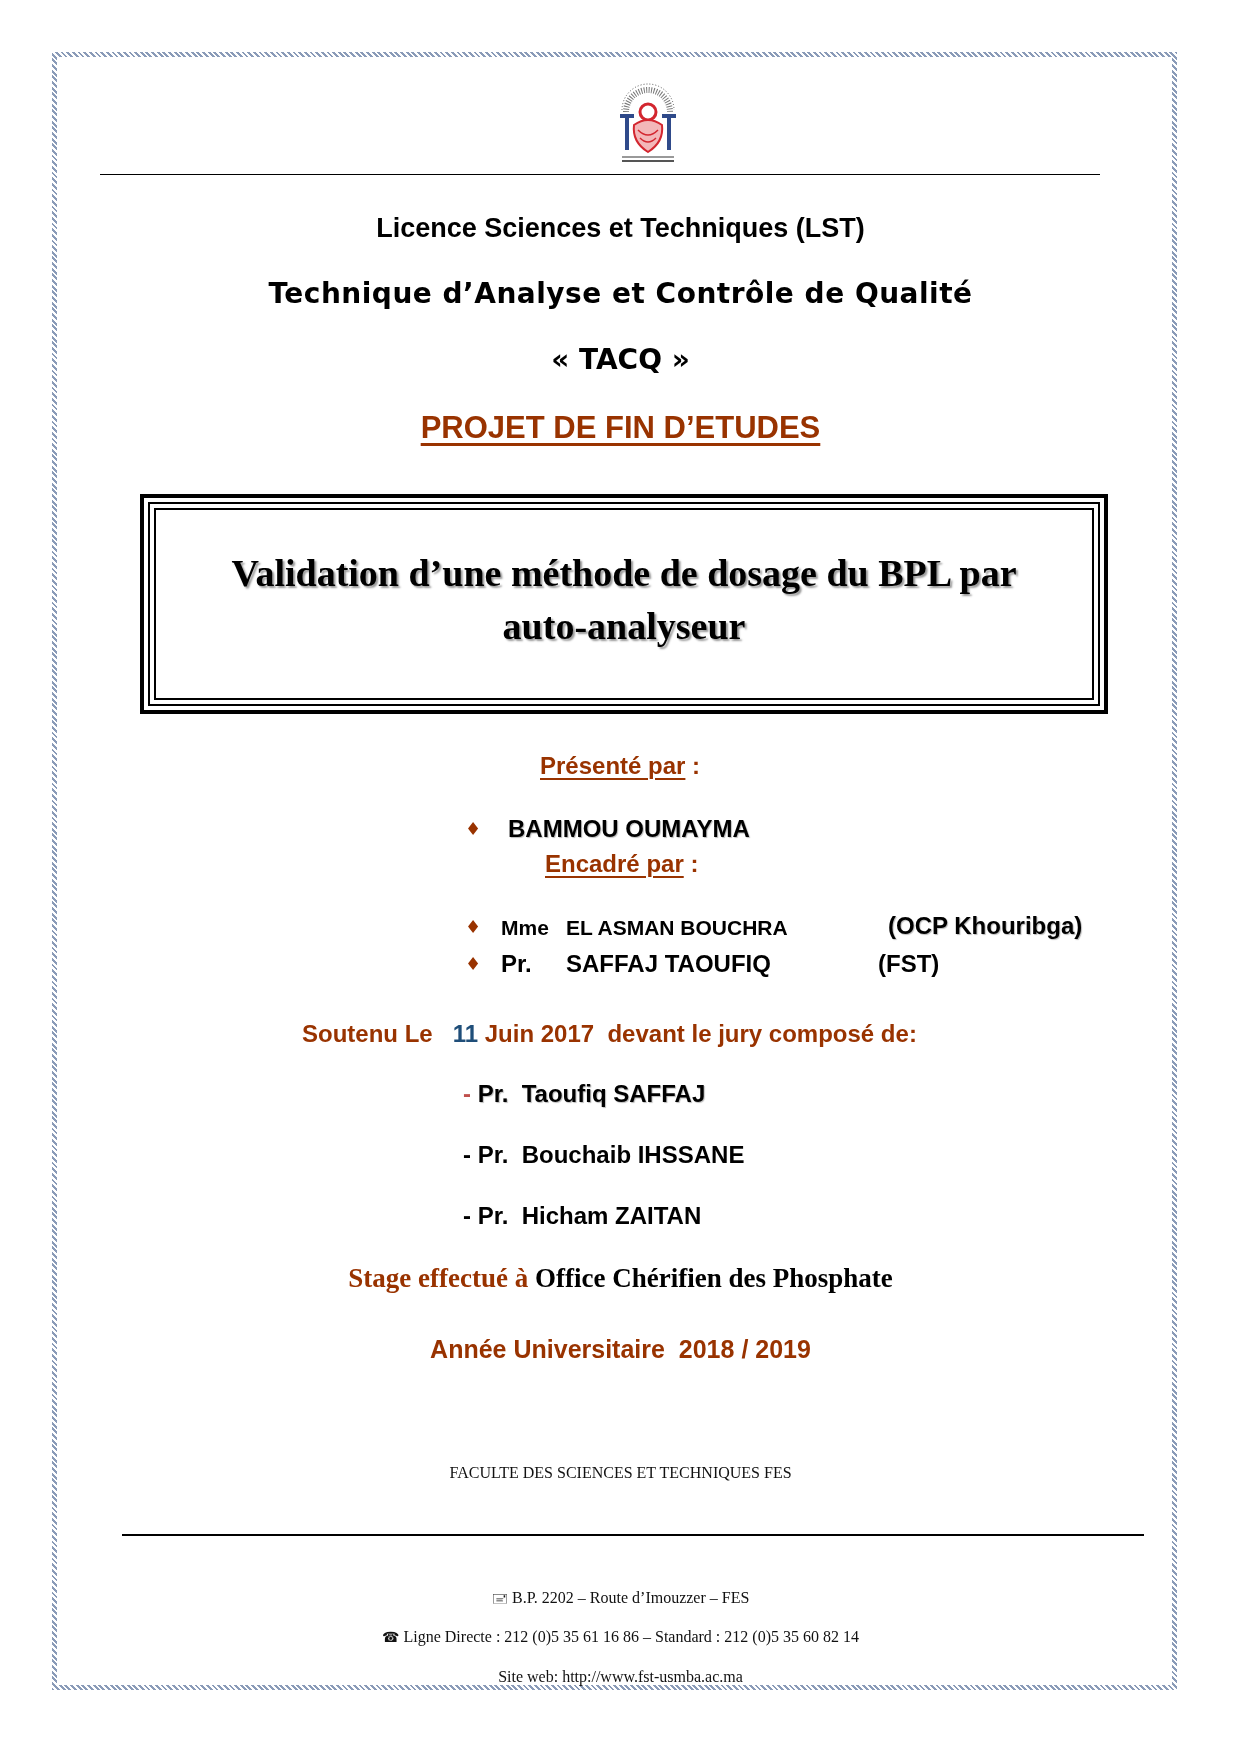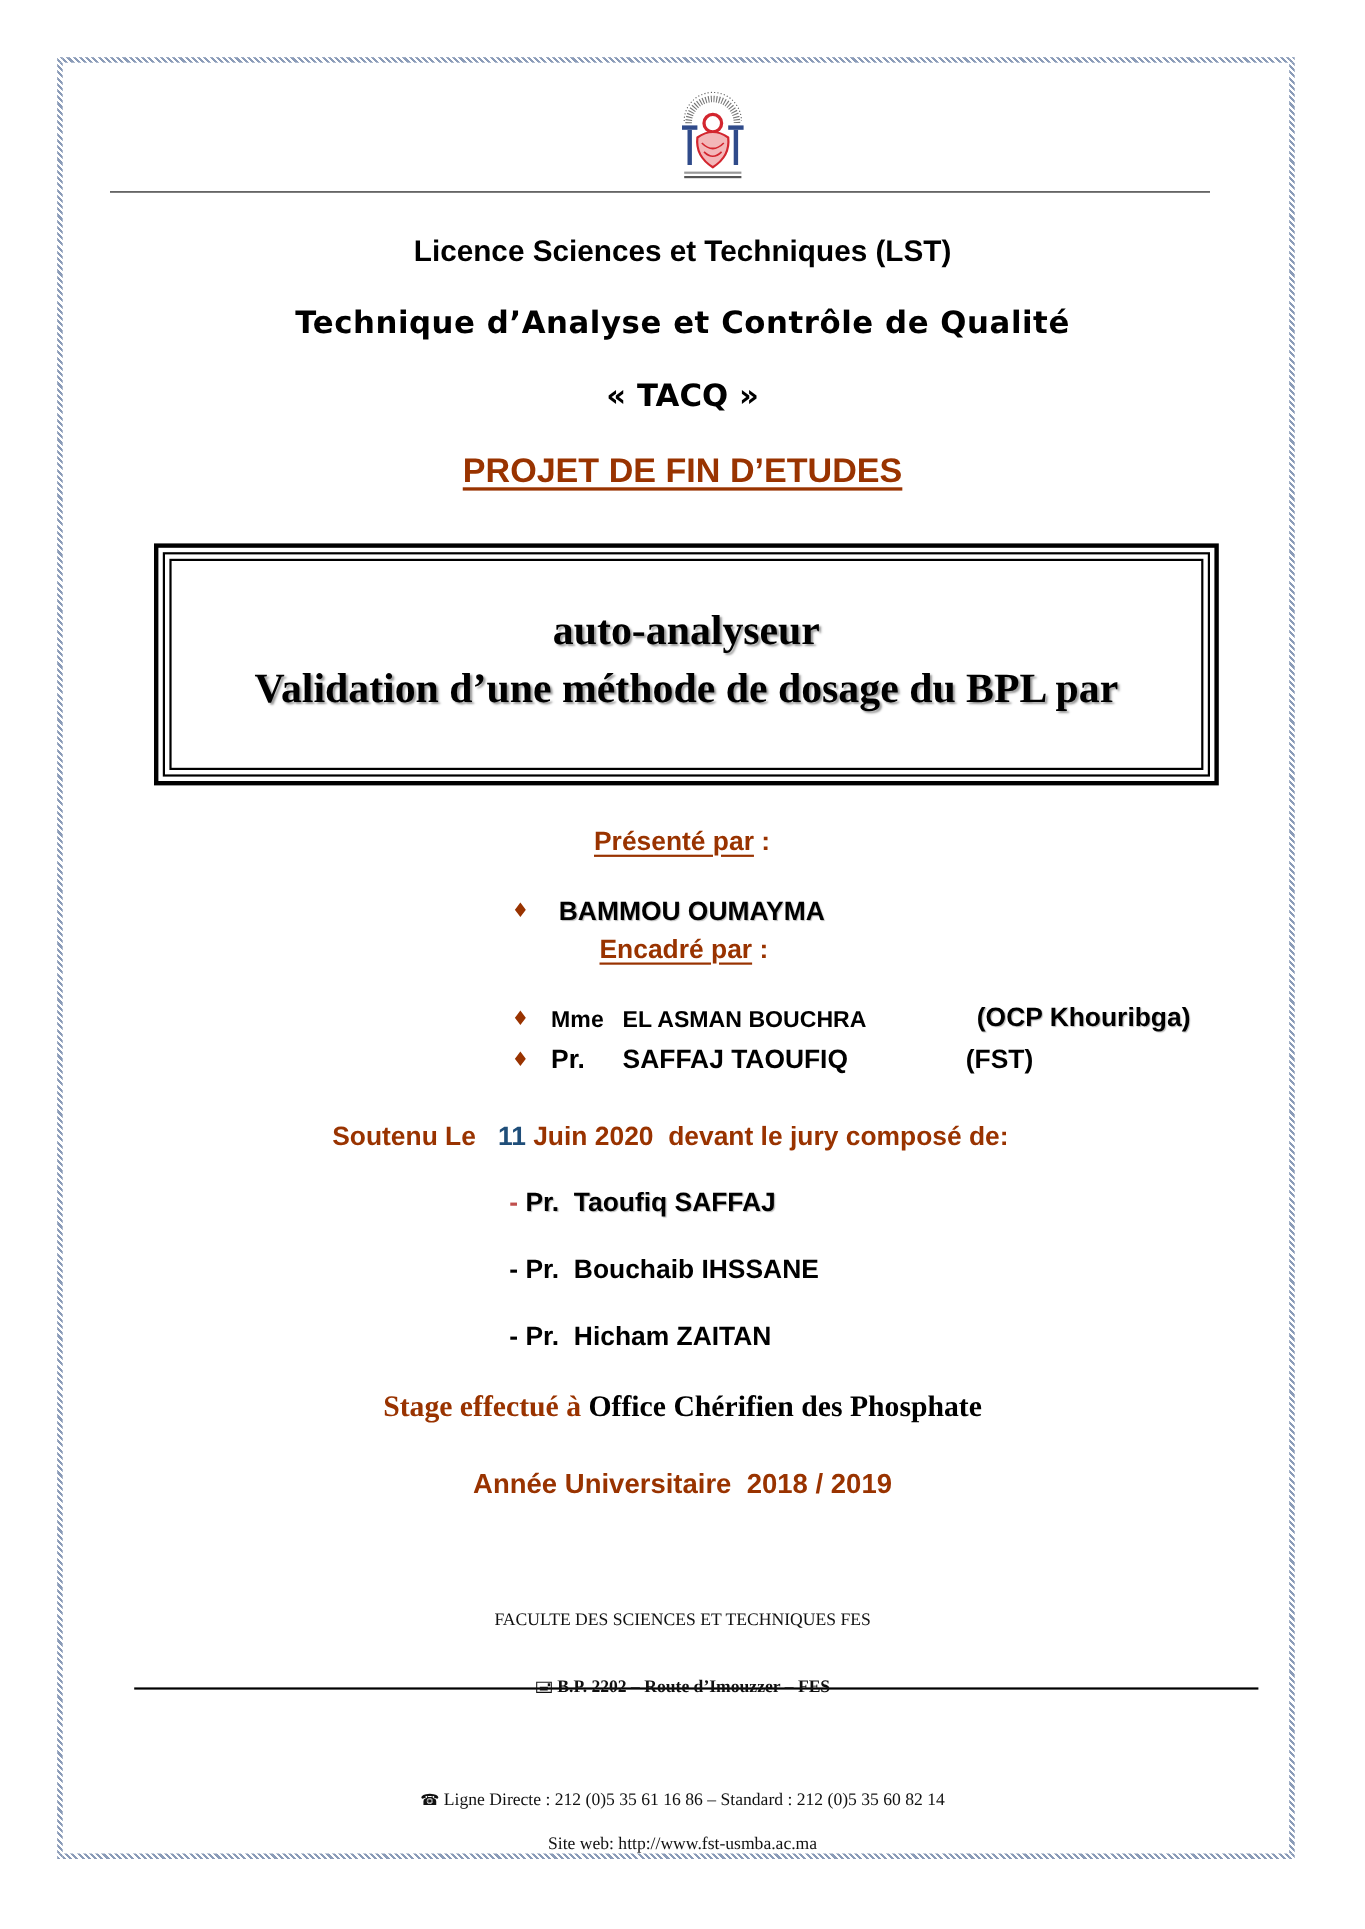--- a/index.html
+++ b/index.html
@@ -114,8 +114,8 @@
   <div class="inner1">
     <div class="inner2">
       <div class="title-text">
+        <div>Validation d’une méthode de dosage du BPL par</div>
         <div>auto-analyseur</div>
-        <div>Validation d’une méthode de dosage du BPL par</div>
       </div>
     </div>
   </div>

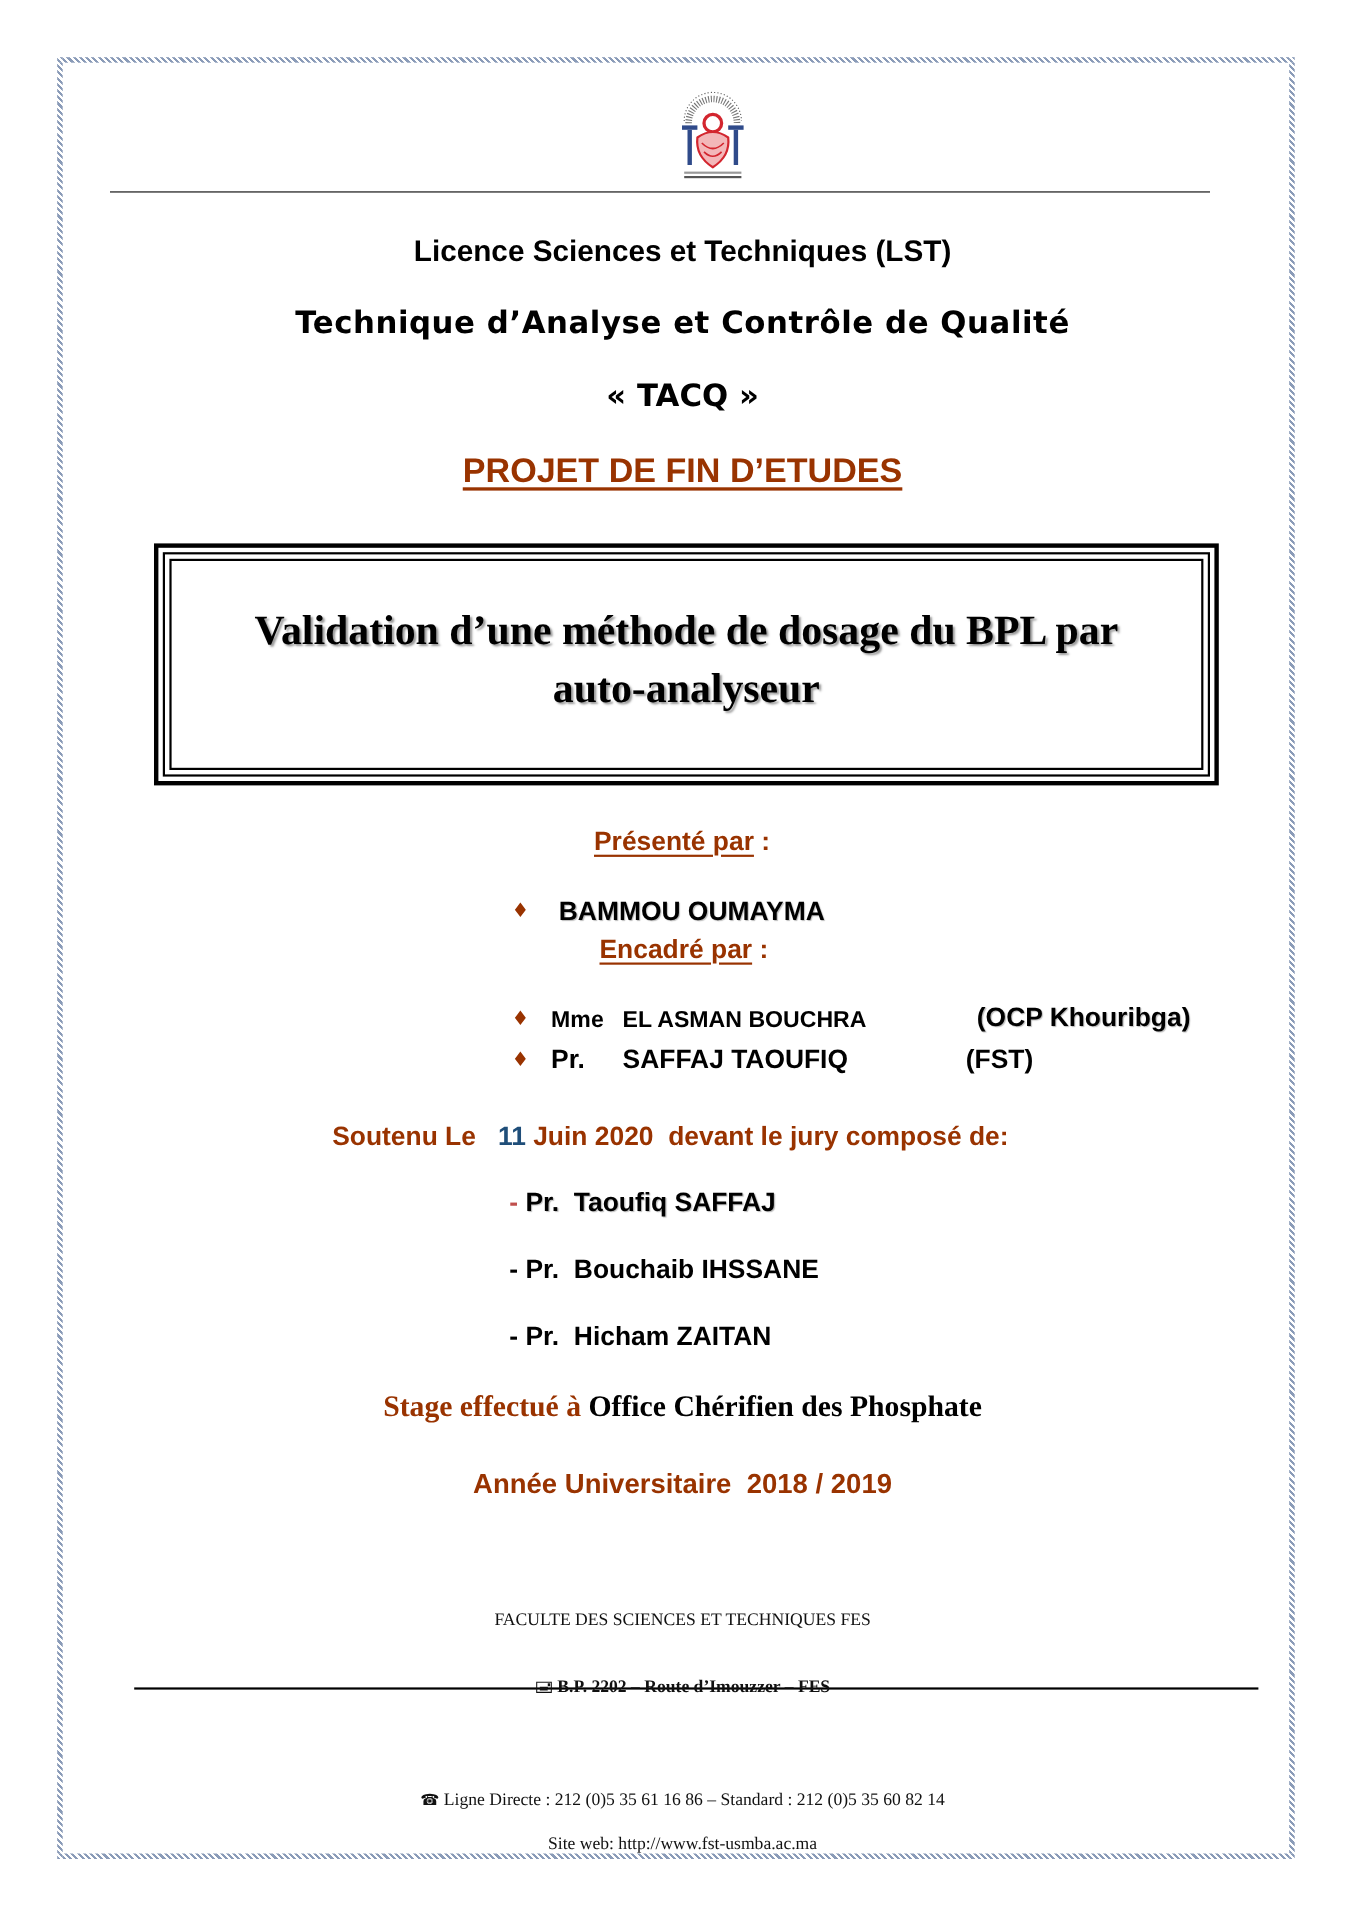--- a/index.html
+++ b/index.html
@@ -138,7 +138,7 @@
 <div class="name-line sup2-name">SAFFAJ TAOUFIQ</div>
 <div class="name-line sup2-org">(FST)</div>
 
-<div class="soutenu"><span>Soutenu Le   </span><span class="day">11</span><span> Juin 2020  devant le jury composé de:</span></div>
+<div class="soutenu"><span>Soutenu Le   </span><span class="day">11</span><span> Juin 2017  devant le jury composé de:</span></div>
 
 <div class="jury first" style="top:1080px;"><span class="dash">- </span><span class="txt">Pr.  Taoufiq SAFFAJ</span></div>
 <div class="jury" style="top:1141px;"><span class="dash">- </span><span class="txt">Pr.  Bouchaib IHSSANE</span></div>

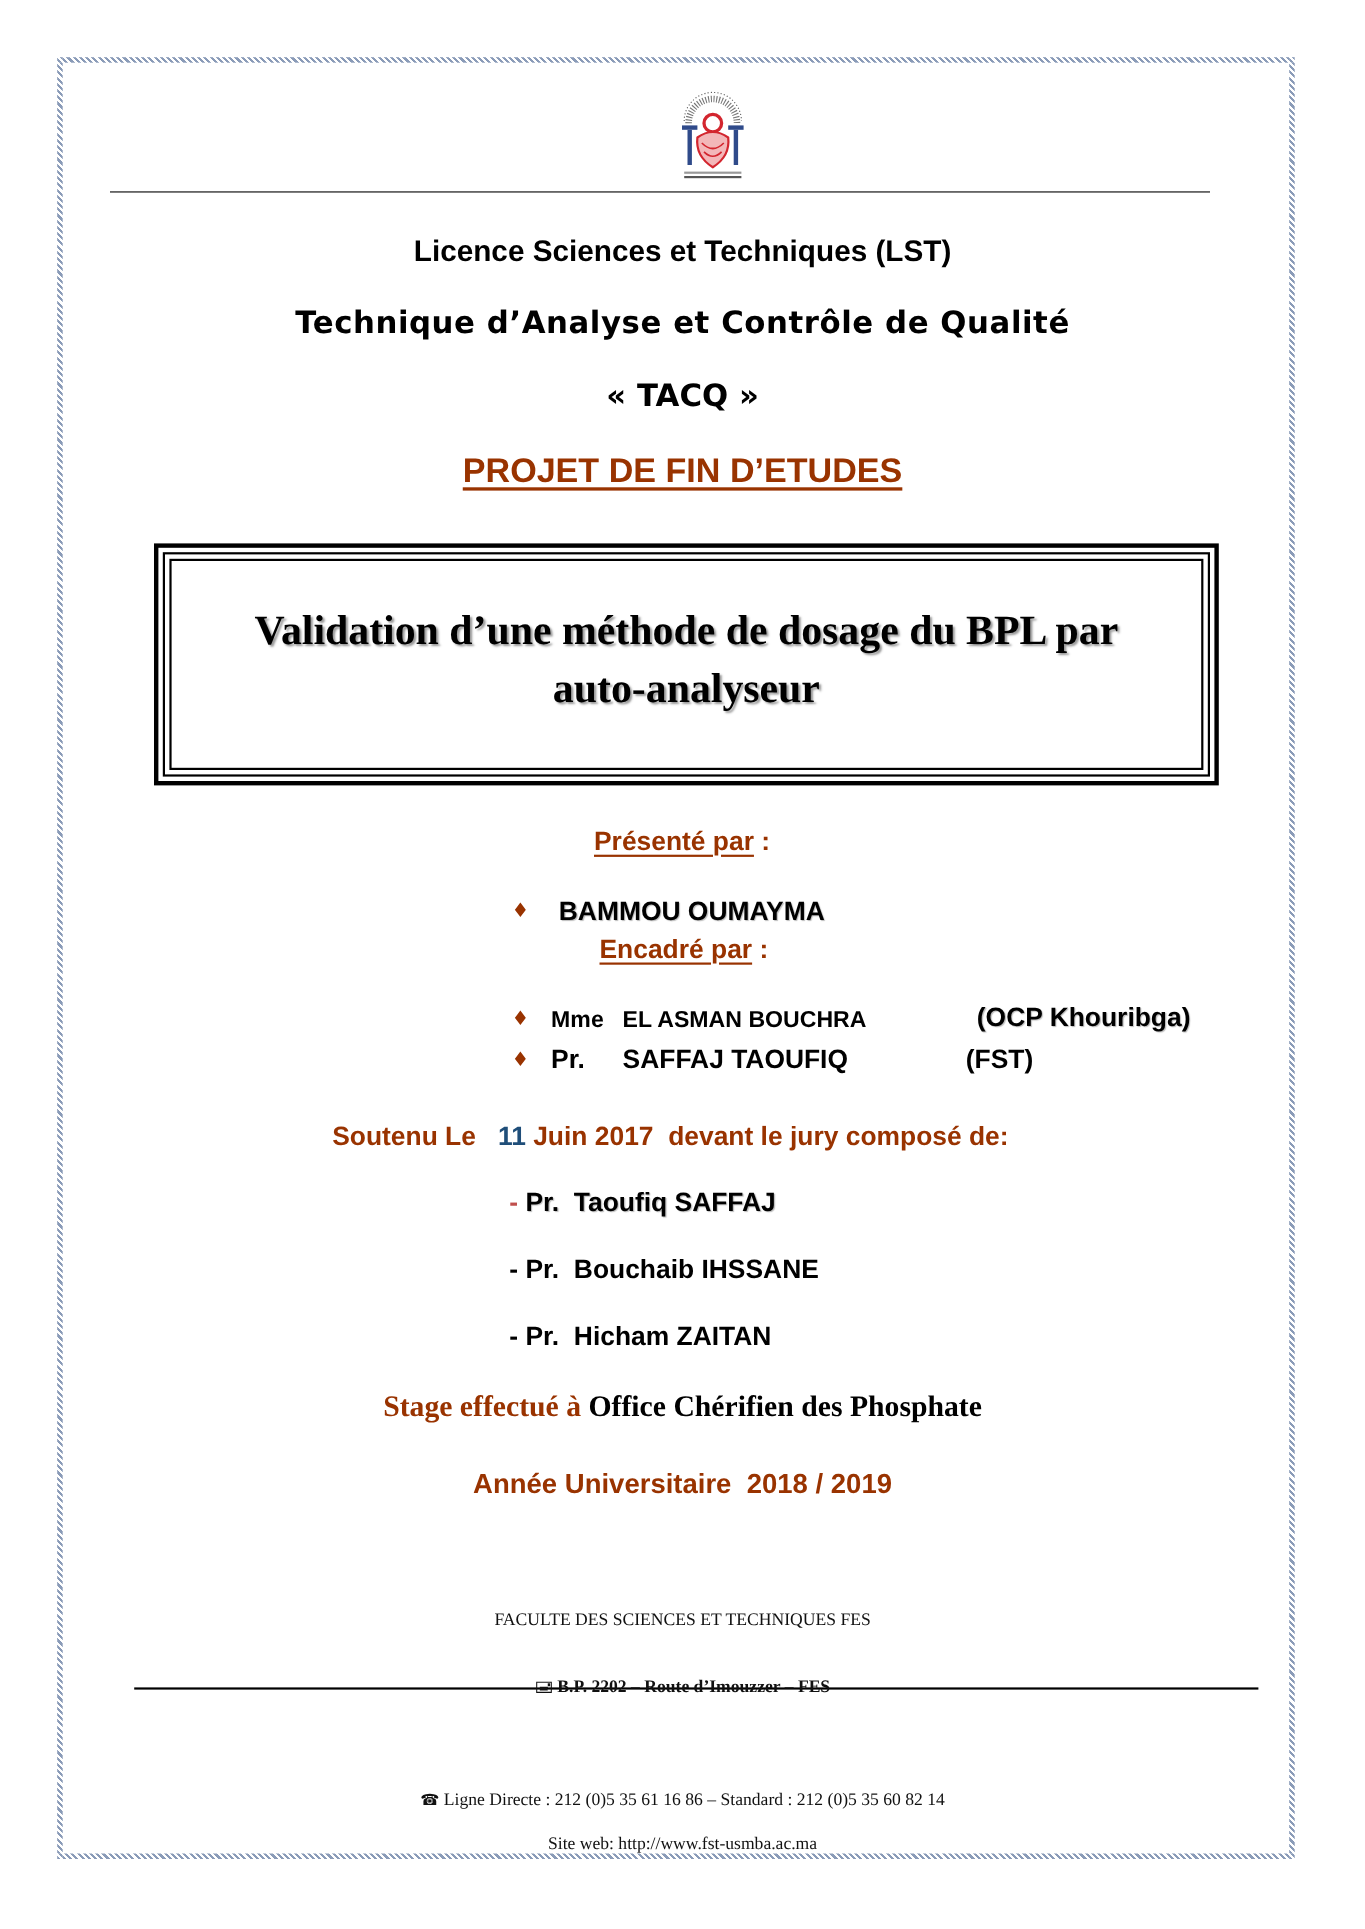--- a/index.html
+++ b/index.html
@@ -73,7 +73,7 @@
     .footer-rule { position: absolute; left: 122px; top: 1534px; width: 1022px; height: 2px; background: #000; }
     .foot { position: absolute; left: 0; width: 1241px; text-align: center; font-family: "Liberation Serif", serif; font-size: 16px; color: #111; }
     .foot1 { top: 1464px; }
-    .foot2 { top: 1523px; font-weight: bold; }
+    .foot2 { top: 1588px; }
     .foot3 { top: 1628px; }
     .foot4 { top: 1668px; }
     .ico { display: inline-block; font-size: 14px; margin-right: 4px; }

